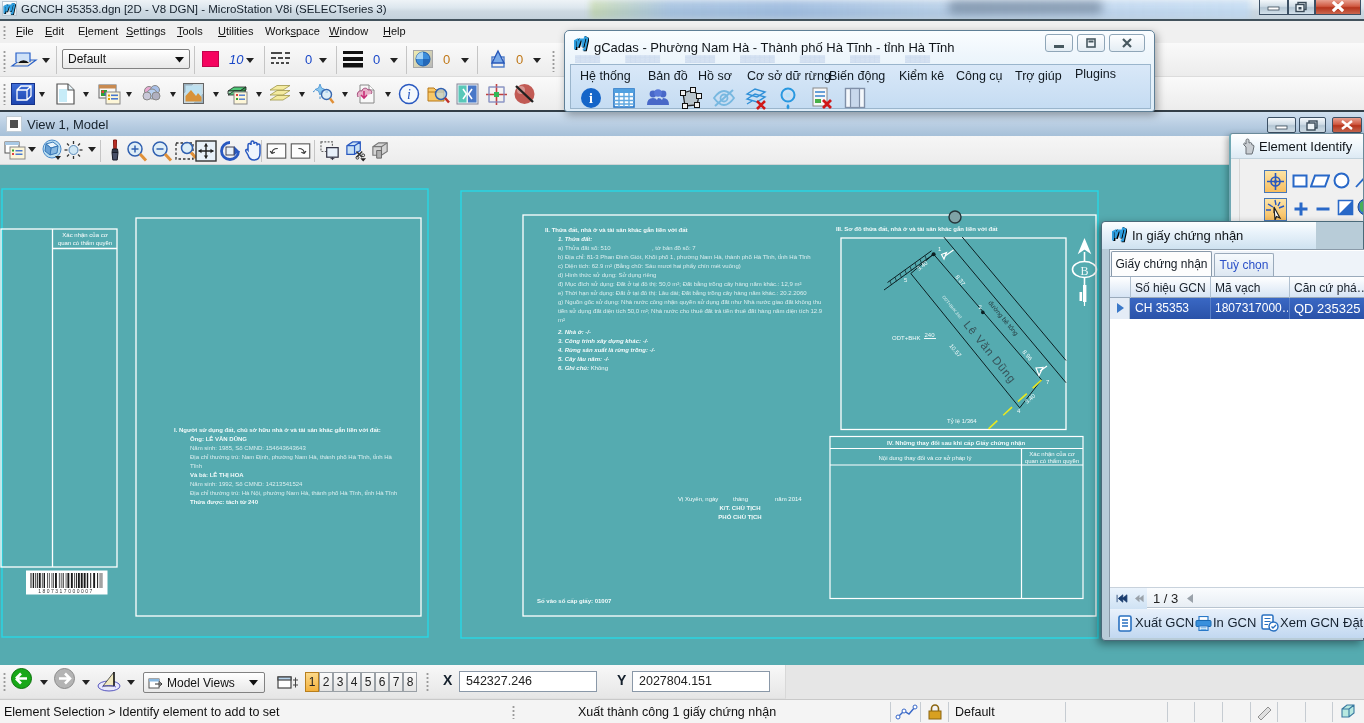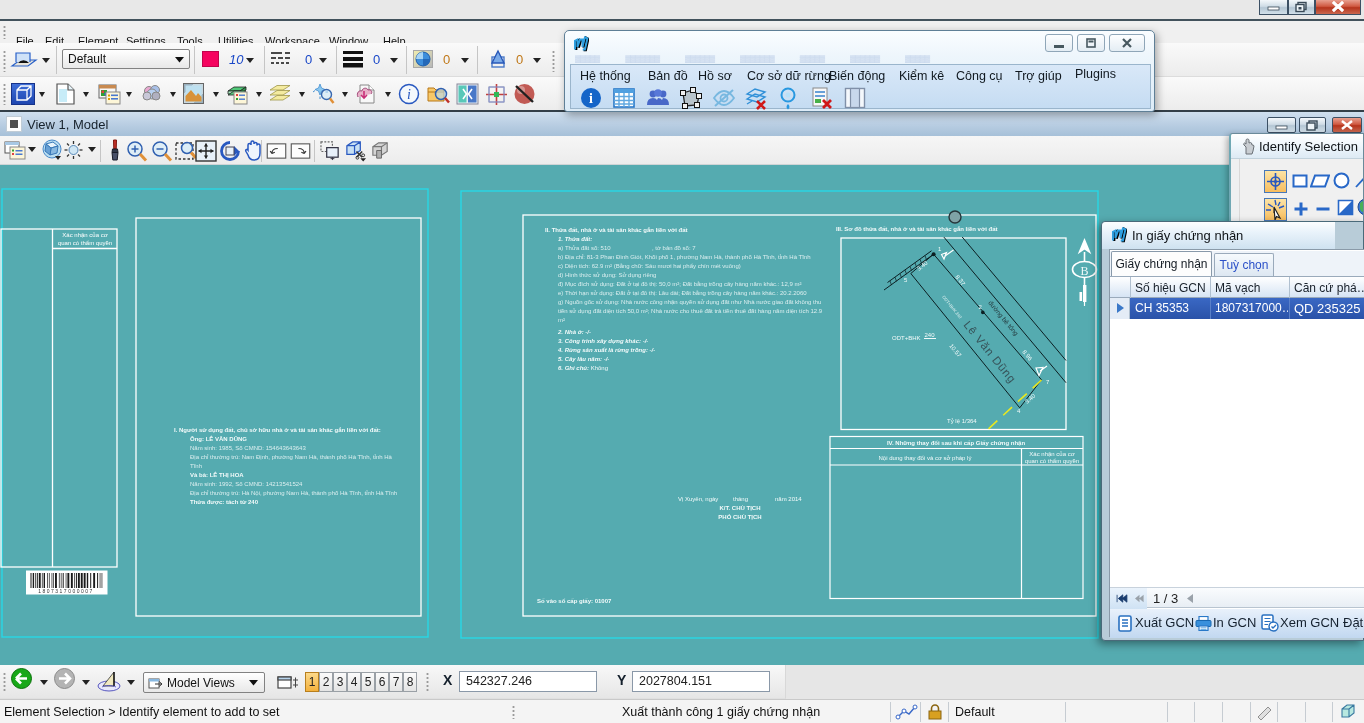--- a/index.html
+++ b/index.html
@@ -55,6 +55,17 @@
 <body>
 <div id="screen">
 
+  <div id="titlebar">
+    <div class="blueglass"></div>
+    <div class="darkblob"></div>
+    <div id="mslogo">
+      <svg width="13" height="13" viewBox="0 0 13 13" style="margin:0 0 0 0">
+        <path d="M2 11 L2 4 L4 3 L4 9 L6 3 L8 3 L8 9 L10 1 L12 2 L10 11 L8 11" fill="none" stroke="#000" stroke-width="2.2"></path>
+        <path d="M1.4 10.5 L1.4 3.5 L3.4 2.5 L3.4 8.5 L5.5 2.5 L7.5 2.5 L7.5 8.5 L9.5 0.7 L11.5 1.5 L9.5 10.5 L7.7 10.5" fill="none" stroke="#2e9fe0" stroke-width="1.8"></path>
+      </svg>
+    </div>
+    <div id="titletext">GCNCH 35353.dgn [2D - V8 DGN] - MicroStation V8i (SELECTseries 3)</div>
+  </div>
   <div class="winbtn" style="left:1259px; width:29px;">
       <svg width="27" height="13" viewBox="0 0 27 13">
         <rect x="8" y="7" width="11" height="3" fill="#fff" stroke="#3a4a58" stroke-width="0.8"></rect>

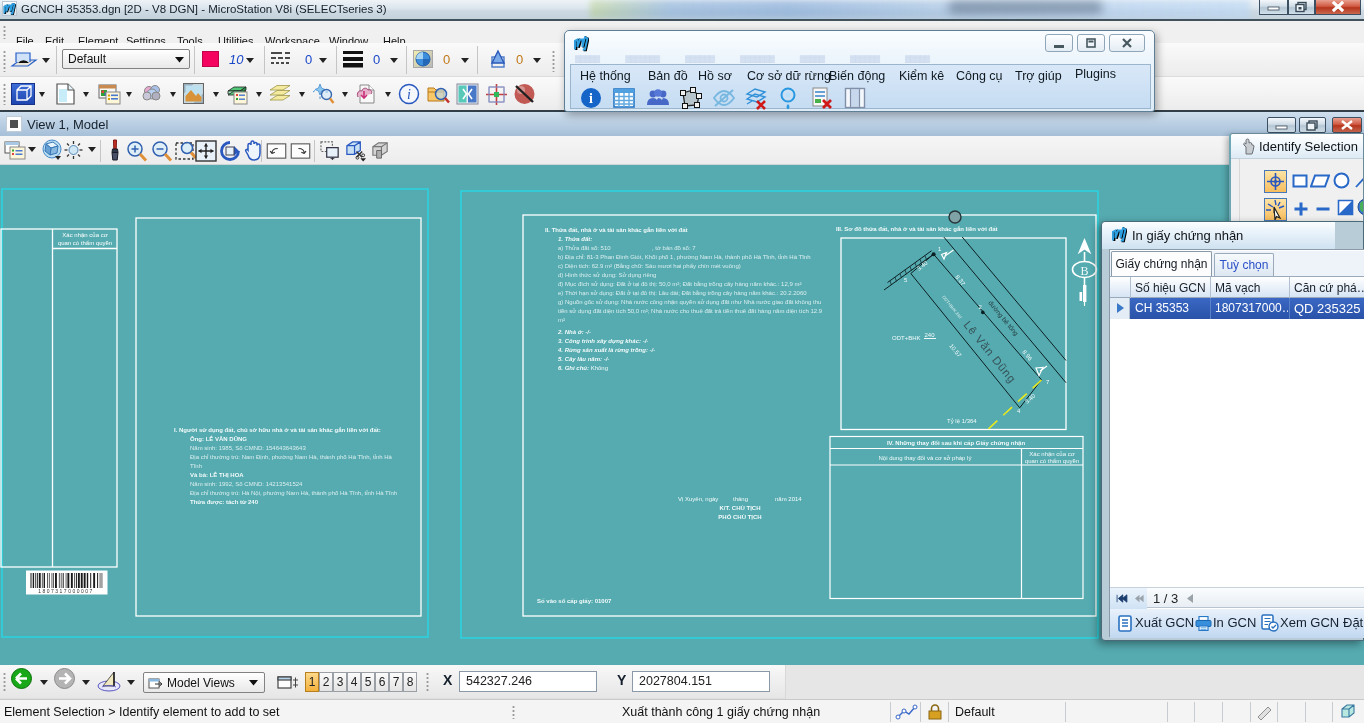--- a/index.html
+++ b/index.html
@@ -18,7 +18,7 @@
 .winbtn svg { display:block; margin:auto; }
 
 #menubar { position:absolute; left:0; top:19px; width:1364px; height:24px; background:#f0f0f0; border-top:2px solid #42525c; font-size:11px; color:#111; }
-#menubar span.itm { position:absolute; top:14px; }
+#menubar span.itm { position:absolute; top:4px; }
 
 .tbrow { position:absolute; left:0; width:1364px; background:linear-gradient(180deg,#fafafa,#ececec); }
 #tb1 { top:43px; height:34px; border-bottom:1px solid #dcdcdc;}

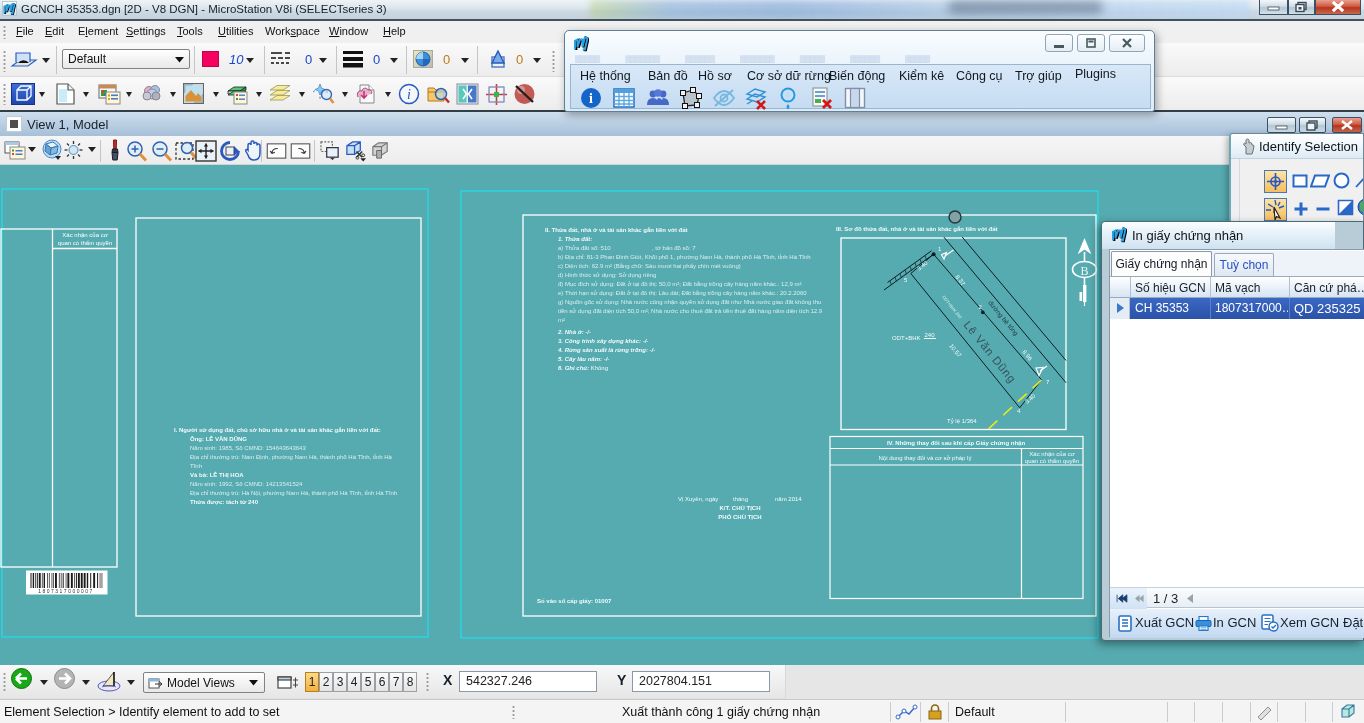--- a/index.html
+++ b/index.html
@@ -633,6 +633,7 @@
       <path d="M2.6 11 L2.6 4 L4.6 3 L4.6 9 L6.6 3 L8.6 3 L8.6 9 L10.6 1 L12.4 2 L10.4 11 L8.6 11" fill="none" stroke="#000" stroke-width="1.9"></path>
       <path d="M1.6 10.5 L1.6 3.5 L3.6 2.5 L3.6 8.5 L5.7 2.5 L7.7 2.5 L7.7 8.5 L9.7 0.7 L11.7 1.5 L9.7 10.5 L7.9 10.5" fill="none" stroke="#2e9fe0" stroke-width="1.6"></path>
     </svg>
+    <div class="aerotitle" style="left:29px; top:9px;">gCadas - Phường Nam Hà - Thành phố Hà Tĩnh - tỉnh Hà Tĩnh</div>
 
     <div style="position:absolute; left:480px; top:3px; width:28px; height:18px; border:1px solid #8fa6b8; border-radius:3px; background:linear-gradient(180deg,#fdfeff,#e4edf4);"><svg width="26" height="16">
           <rect x="8" y="10" width="10" height="3" fill="#47585f"></rect>

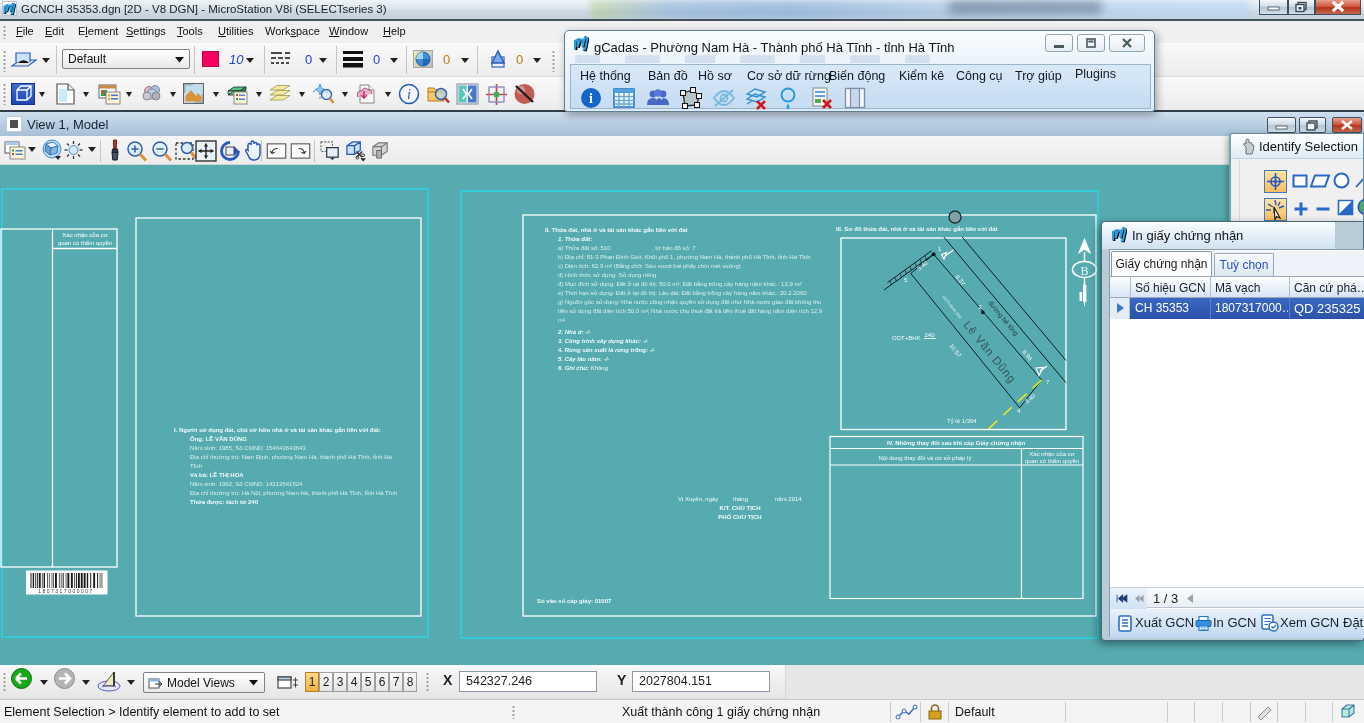--- a/index.html
+++ b/index.html
@@ -727,7 +727,7 @@
       <svg style="position:absolute;left:11px;top:4px" width="14" height="17" viewBox="0 0 14 17">
           <path d="M4 16 L4 9 L2 7 Q1 5.5 2.5 5 L4 6 L4 2.5 Q4 1 5.5 1 Q7 1 7 2.5 L7 5 Q8.5 4 9.5 5 L10 7 Q11.5 6.5 12 8 L11 13 L10 16 Z" fill="#c8cdd2" stroke="#6a7076" stroke-width="1"></path>
         </svg>
-      <div class="aerotitle" style="left:28px; top:5px;">Identify Selection</div>
+      <div class="aerotitle" style="left:28px; top:5px;">Element Identify</div>
     </div>
     <div style="position:absolute; left:8px; top:25px; width:127px; height:64px; background:#f0f0f0; border-left:1px solid #d8d8d8;">
 

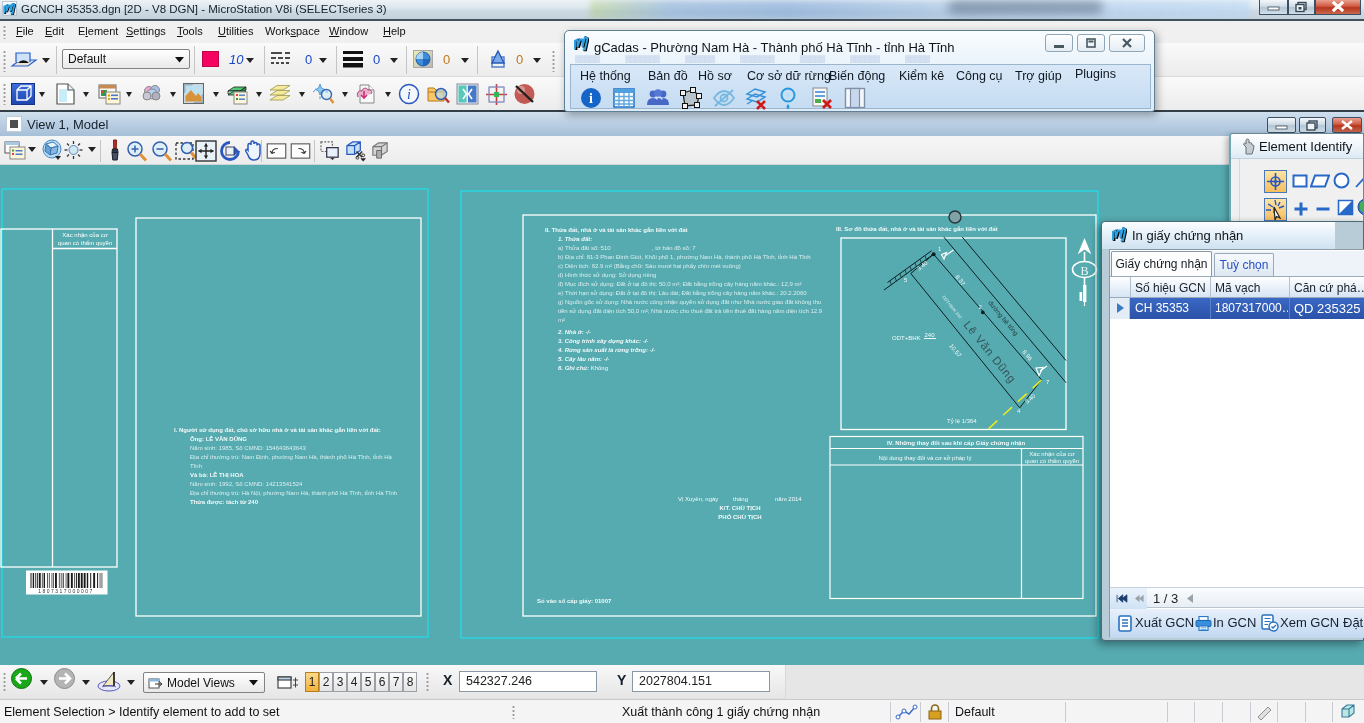--- a/index.html
+++ b/index.html
@@ -777,7 +777,7 @@
 
   <div id="ingcn" style="position:absolute; left:1101px; top:221px; width:263px; height:420px;
        background:#b8ccd8; border:1px solid #4a6a7a; border-radius:4px 0 0 4px; box-shadow:-3px 3px 9px rgba(0,0,0,0.4);">
-    <div style="position:absolute; left:0; top:0; width:233px; height:27px; background:linear-gradient(180deg,#fcfeff 0%,#e8f2fa 40%,#cfe2f0 100%); border-radius:4px 0 0 0;">
+    <div style="position:absolute; left:0; top:0; width:214px; height:27px; background:linear-gradient(180deg,#fcfeff 0%,#e8f2fa 40%,#cfe2f0 100%); border-radius:4px 0 0 0;">
       <svg style="position:absolute;left:9px;top:5px" width="16" height="17" viewBox="0 0 13 13">
         <path d="M2.6 11 L2.6 4 L4.6 3 L4.6 9 L6.6 3 L8.6 3 L8.6 9 L10.6 1 L12.4 2 L10.4 11 L8.6 11" fill="none" stroke="#000" stroke-width="1.9"></path>
         <path d="M1.6 10.5 L1.6 3.5 L3.6 2.5 L3.6 8.5 L5.7 2.5 L7.7 2.5 L7.7 8.5 L9.7 0.7 L11.7 1.5 L9.7 10.5 L7.9 10.5" fill="none" stroke="#2e9fe0" stroke-width="1.6"></path>

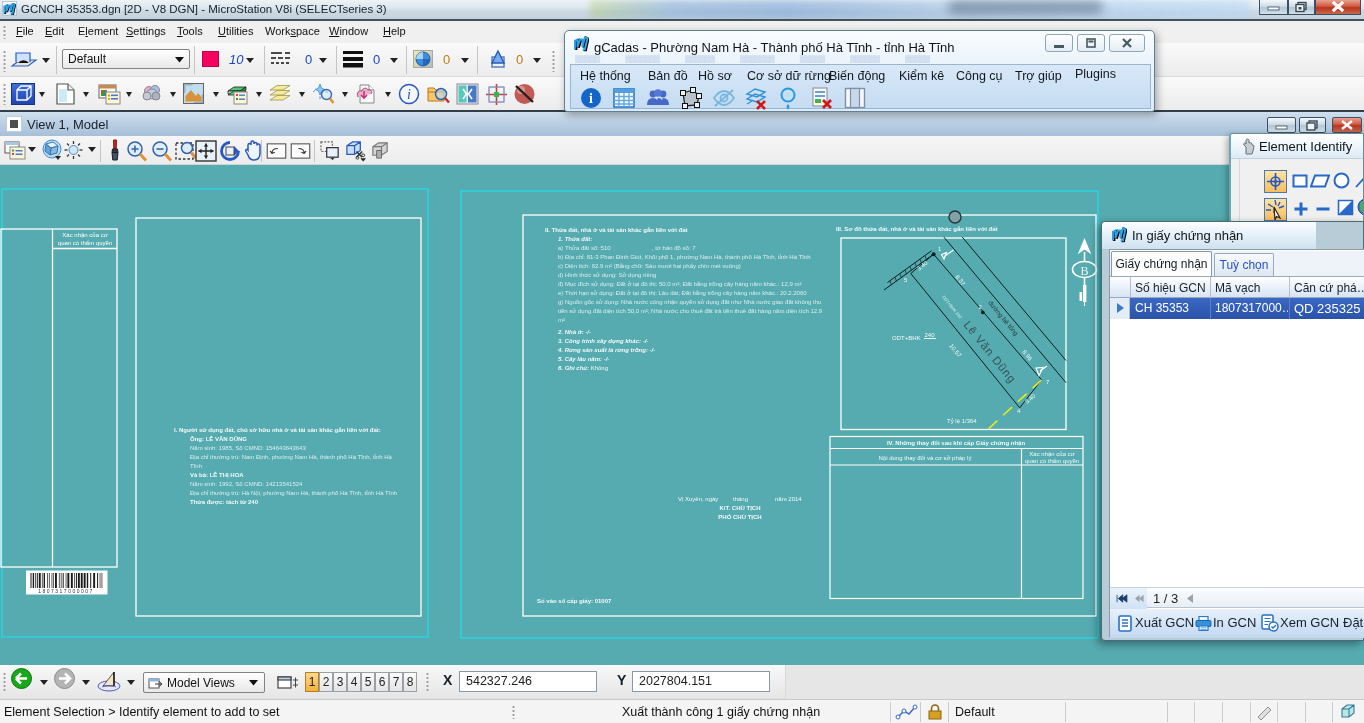--- a/index.html
+++ b/index.html
@@ -598,7 +598,7 @@
   <div id="statusbar">
     <span style="position:absolute;left:4px;top:5px;">Element Selection &gt; Identify element to add to set</span>
     <div class="grip" style="left:512px; top:5px; height:14px;"></div>
-    <span style="position:absolute;left:578px;top:5px;margin-left:44px;">Xuất thành công 1 giấy chứng nhận</span>
+    <span style="position:absolute;left:578px;top:5px;">Xuất thành công 1 giấy chứng nhận</span>
     <div class="scell" style="left:890px;width:30px;"><svg width="26" height="18" viewBox="0 0 26 18" style="margin:1px 0 0 4px">
           <path d="M3 14 L9 8 L14 11 L20 4" stroke="#3868c8" stroke-width="1.4" fill="none"></path>
           <circle cx="3" cy="14" r="2" fill="#fff" stroke="#3868c8"></circle>

